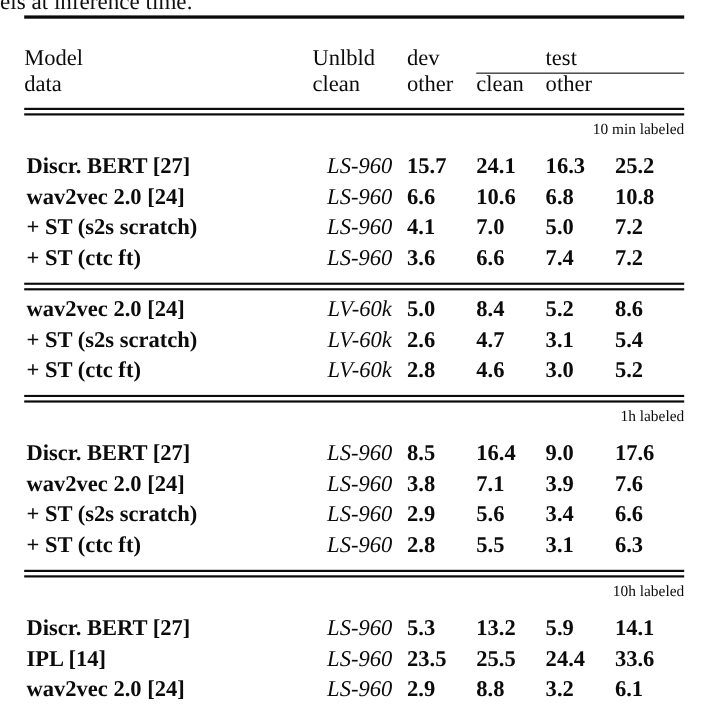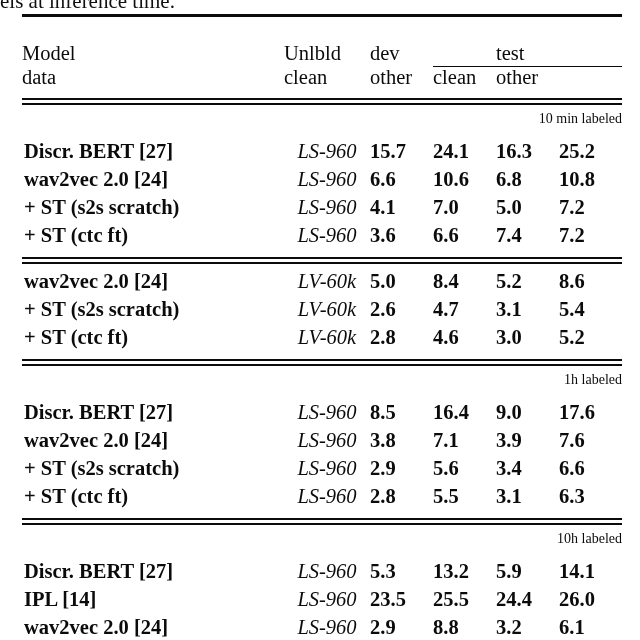--- a/index.html
+++ b/index.html
@@ -376,7 +376,7 @@
           <td class="num">23.5</td>
           <td class="num">25.5</td>
           <td class="num">24.4</td>
-          <td class="num">26.0</td>
+          <td class="num">33.6</td>
         </tr>
         <tr class="data-row">
           <td class="model">wav2vec 2.0 [24]</td>

